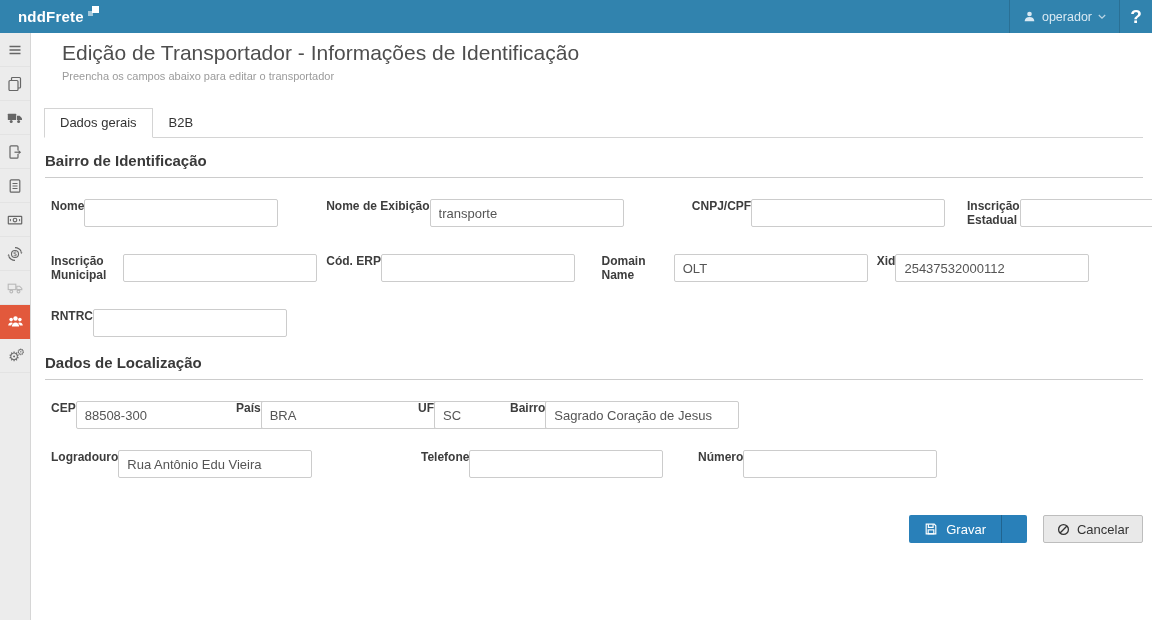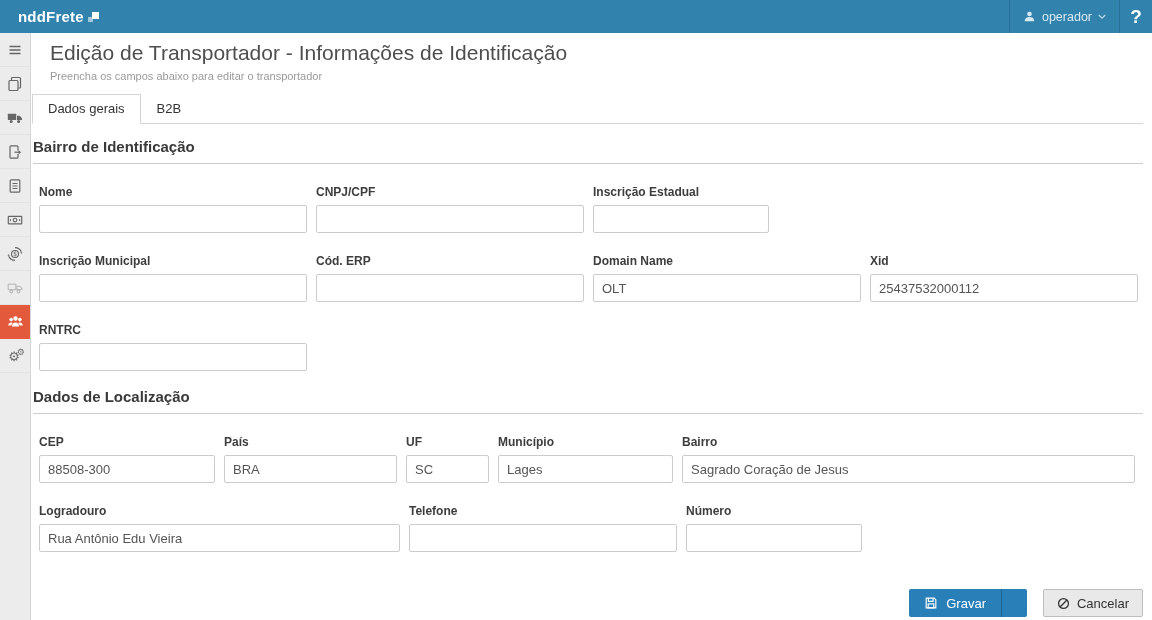--- a/index.html
+++ b/index.html
@@ -9,7 +9,7 @@
   
   .topbar { position:absolute; top:0; left:0; width:1152px; height:33px;
             background:#3183ae; display:flex; align-items:center; justify-content:space-between; z-index:5; }
-  .brand { display:flex; align-items:flex-end; margin-left:18px; color:#fff;
+  .brand { display:flex; align-items:center; margin-left:18px; color:#fff;
            font-size:15px; font-weight:700; letter-spacing:.2px; }
   .logo-mark { position:relative; width:13px; height:13px; margin-left:2px; margin-top:-8px; }
   .logo-mark .sq1 { position:absolute; top:0; right:0; width:7px; height:7px; background:#fff; }

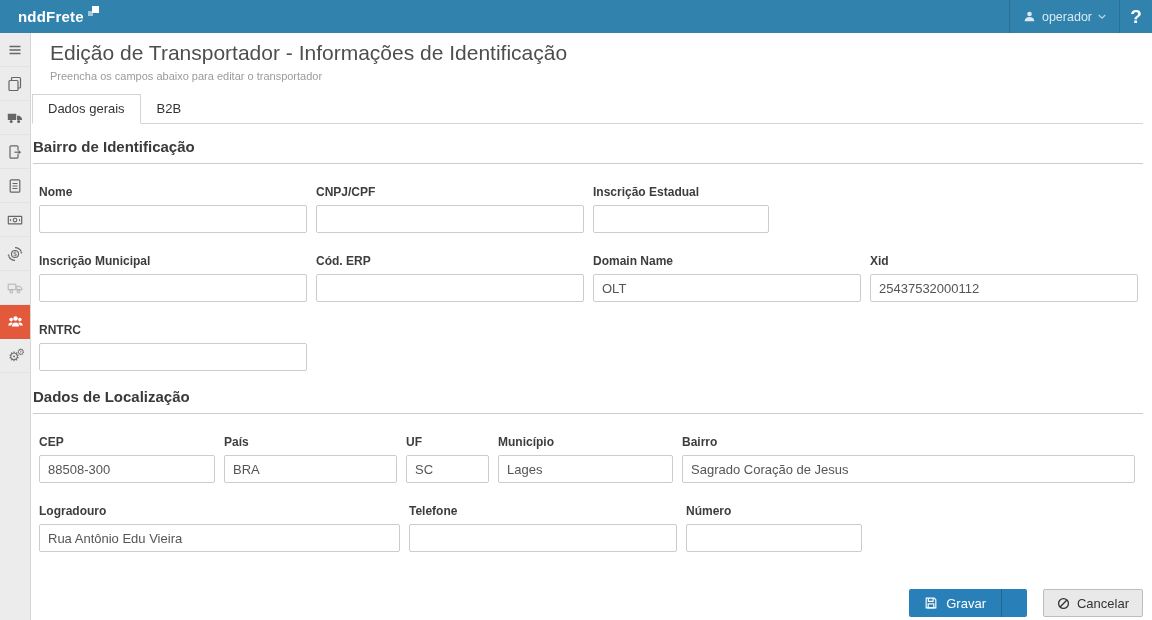--- a/index.html
+++ b/index.html
@@ -33,7 +33,7 @@
 
   
   .main { position:absolute; top:33px; left:32px; width:1120px; bottom:0;
-          background:#fff; padding:8px 9px 0 0; }
+          background:#fff; padding:8px 9px 0 12px; }
   .page-header { padding-left:18px; }
   .page-title { font-size:21px; font-weight:400; color:#4e4e4e; }
   .page-subtitle { font-size:11px; color:#9b9b9b; margin-top:5px; }

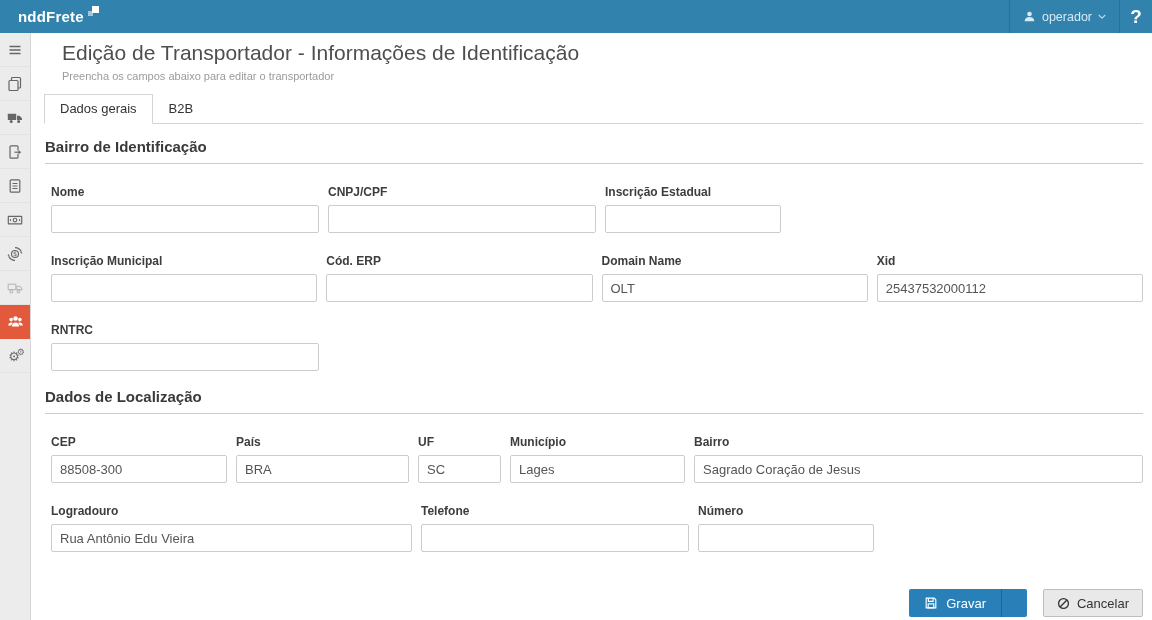--- a/index.html
+++ b/index.html
@@ -38,7 +38,7 @@
   .page-title { font-size:21px; font-weight:400; color:#4e4e4e; }
   .page-subtitle { font-size:11px; color:#9b9b9b; margin-top:5px; }
 
-  .tabs { display:flex; margin-top:12px; border-bottom:1px solid #d4d4d4; }
+  .tabs { display:flex; margin-top:26px; border-bottom:1px solid #d4d4d4; }
   .tab { padding:6px 15px 7px; font-size:13px; color:#333; cursor:pointer;
          border:1px solid transparent; margin-bottom:-1px; }
   .tab.active { background:#fff; border-color:#d4d4d4; border-bottom-color:#fff; }

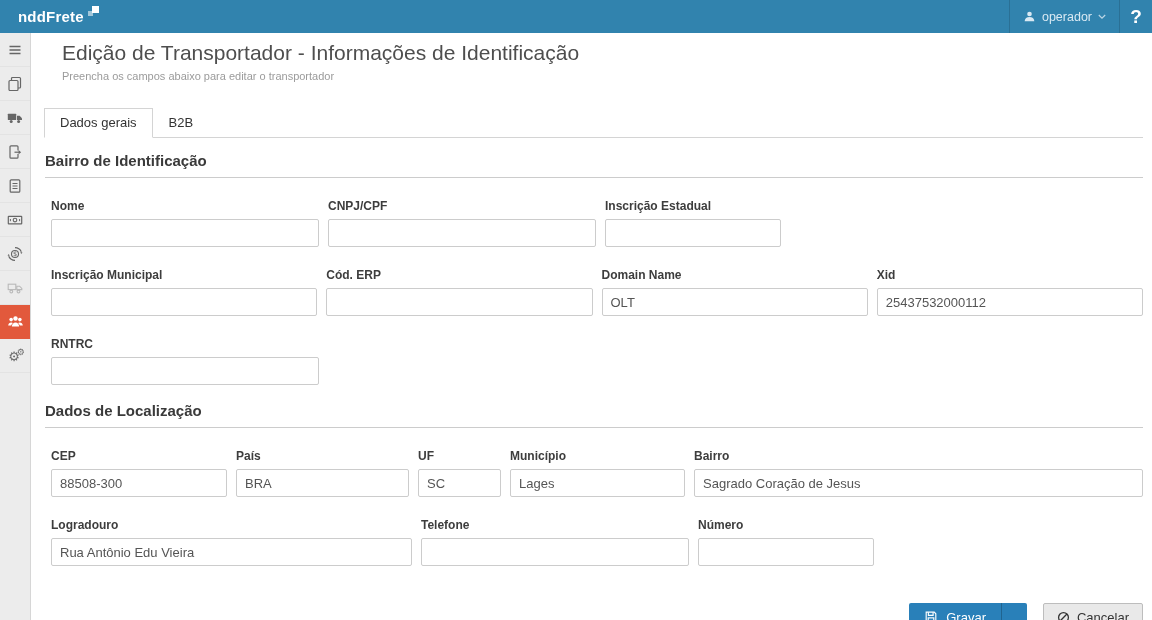--- a/index.html
+++ b/index.html
@@ -46,7 +46,7 @@
   .section-title { margin:14px 0 0 1px; font-size:15px; font-weight:700; color:#3a3a3a;
                    padding-bottom:8px; border-bottom:1px solid #ccc; }
   .row { display:flex; gap:9px; margin-top:21px; padding-left:7px; }
-  .field { display:flex; flex-direction:column; }
+  .field { display:flex; flex-direction:row; }
   .field label { font-size:12px; font-weight:700; color:#3d3d3d; margin-bottom:6px; }
   .field input { height:28px; border:1px solid #ccc; border-radius:2px; padding:0 8px;
                  font-size:13px; color:#555; font-family:"Liberation Sans", sans-serif; outline:none; }

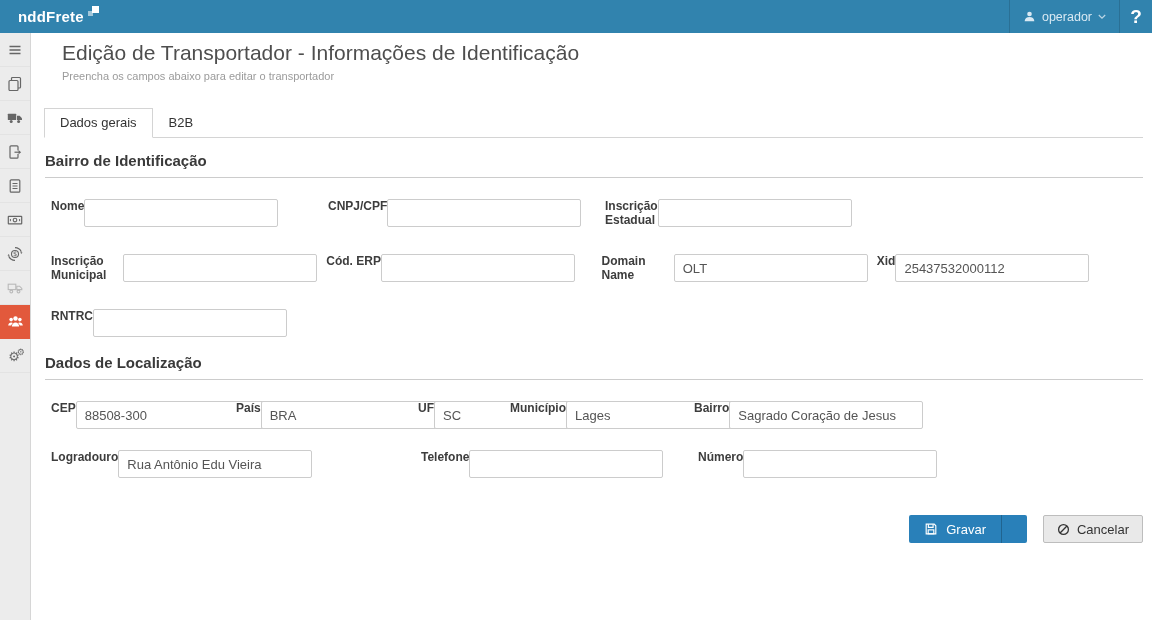--- a/index.html
+++ b/index.html
@@ -188,6 +188,10 @@
         <label>Nome</label>
         <input type="text" value="" style="">
       </div>
+      <div class="field f359">
+        <label>Nome de Exibição</label>
+        <input type="text" value="transporte" style="">
+      </div>
       <div class="field f268">
         <label>CNPJ/CPF</label>
         <input type="text" value="" style="">

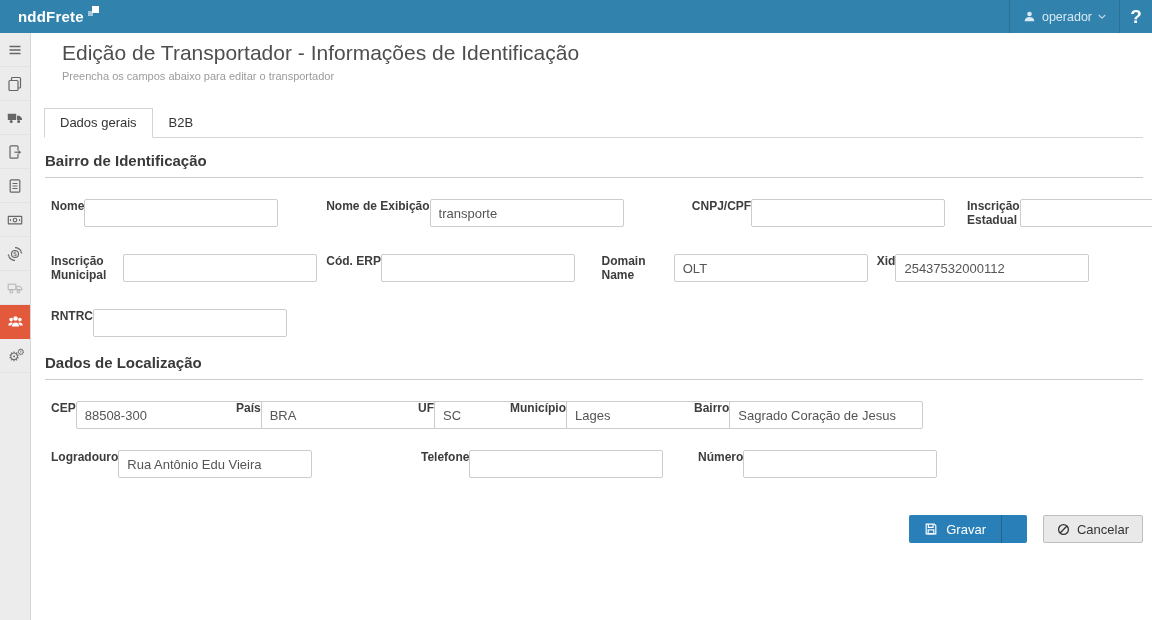--- a/index.html
+++ b/index.html
@@ -245,10 +245,6 @@
         <label>UF</label>
         <input type="text" value="SC" style="">
       </div>
-      <div class="field f175">
-        <label>Município</label>
-        <input type="text" value="Lages" style="">
-      </div>
       <div class="field f453">
         <label>Bairro</label>
         <input type="text" value="Sagrado Coração de Jesus" style="">

